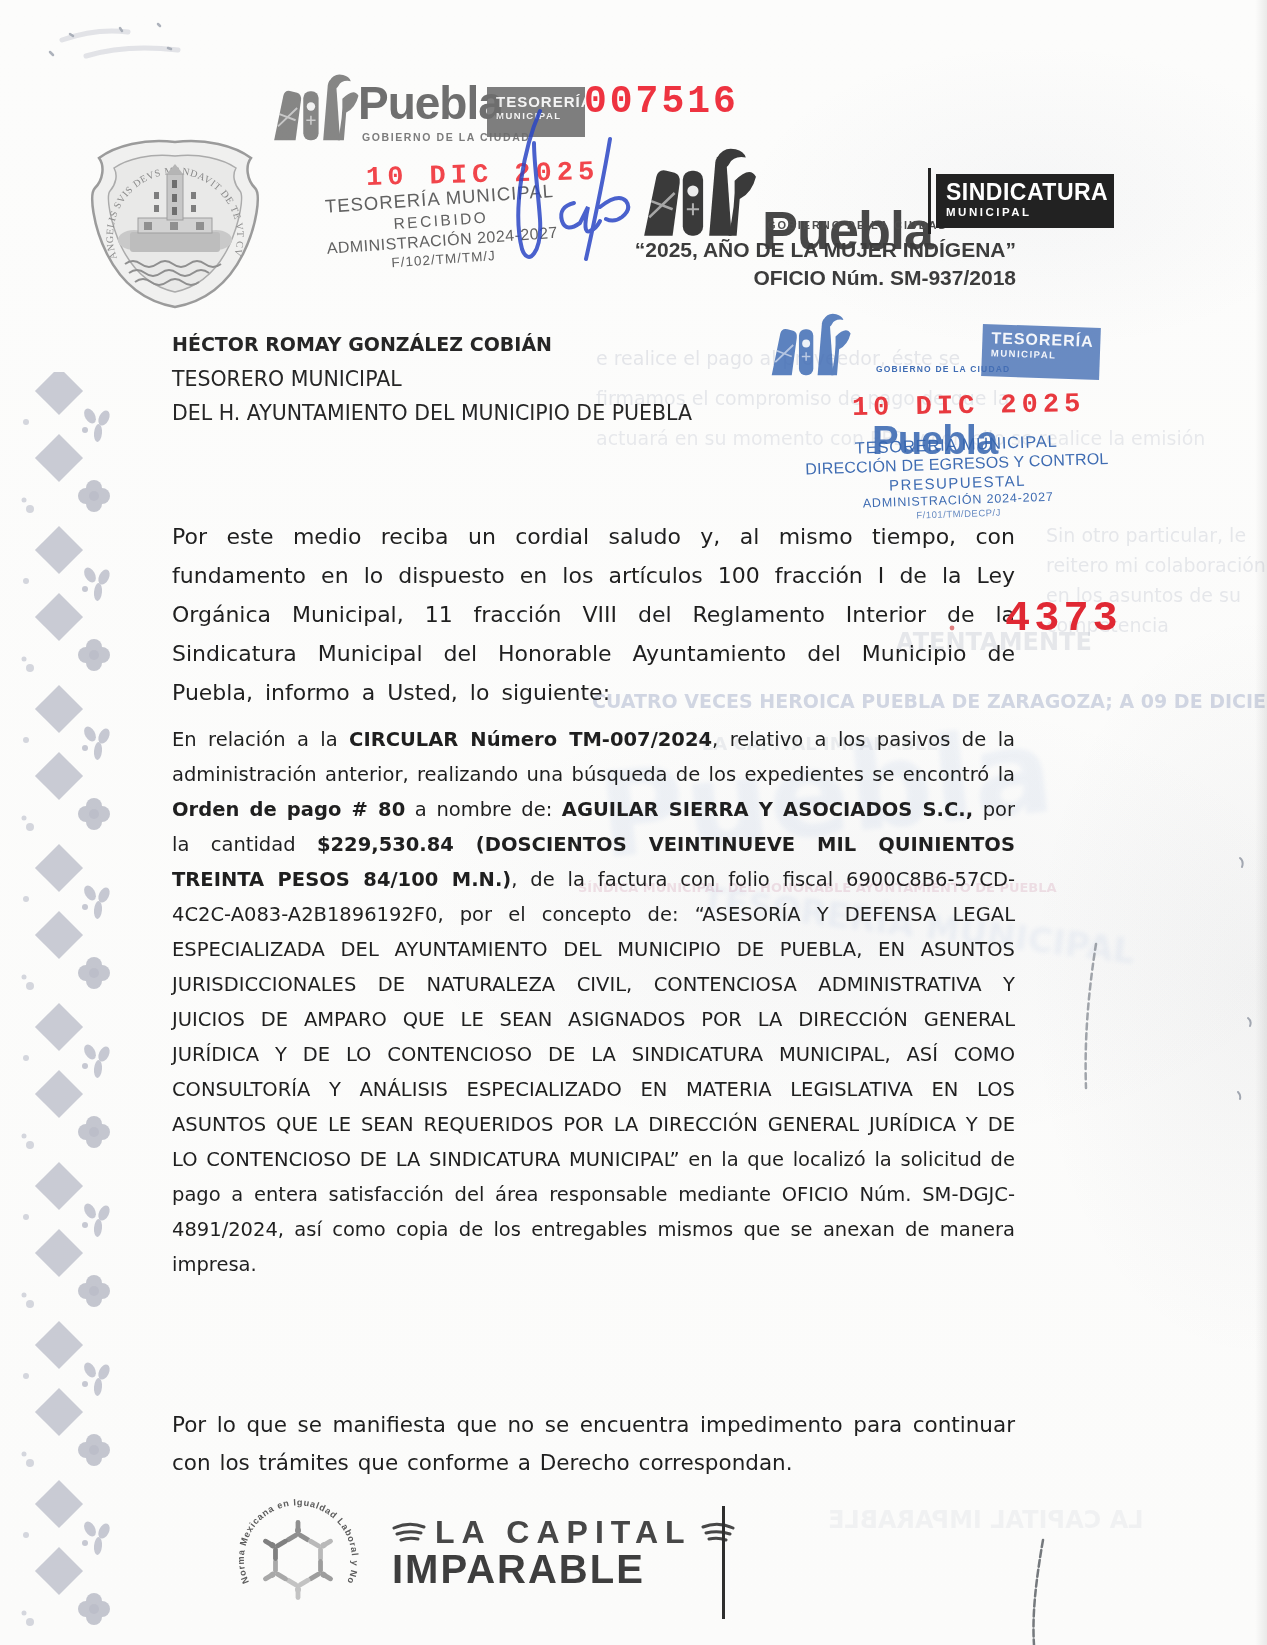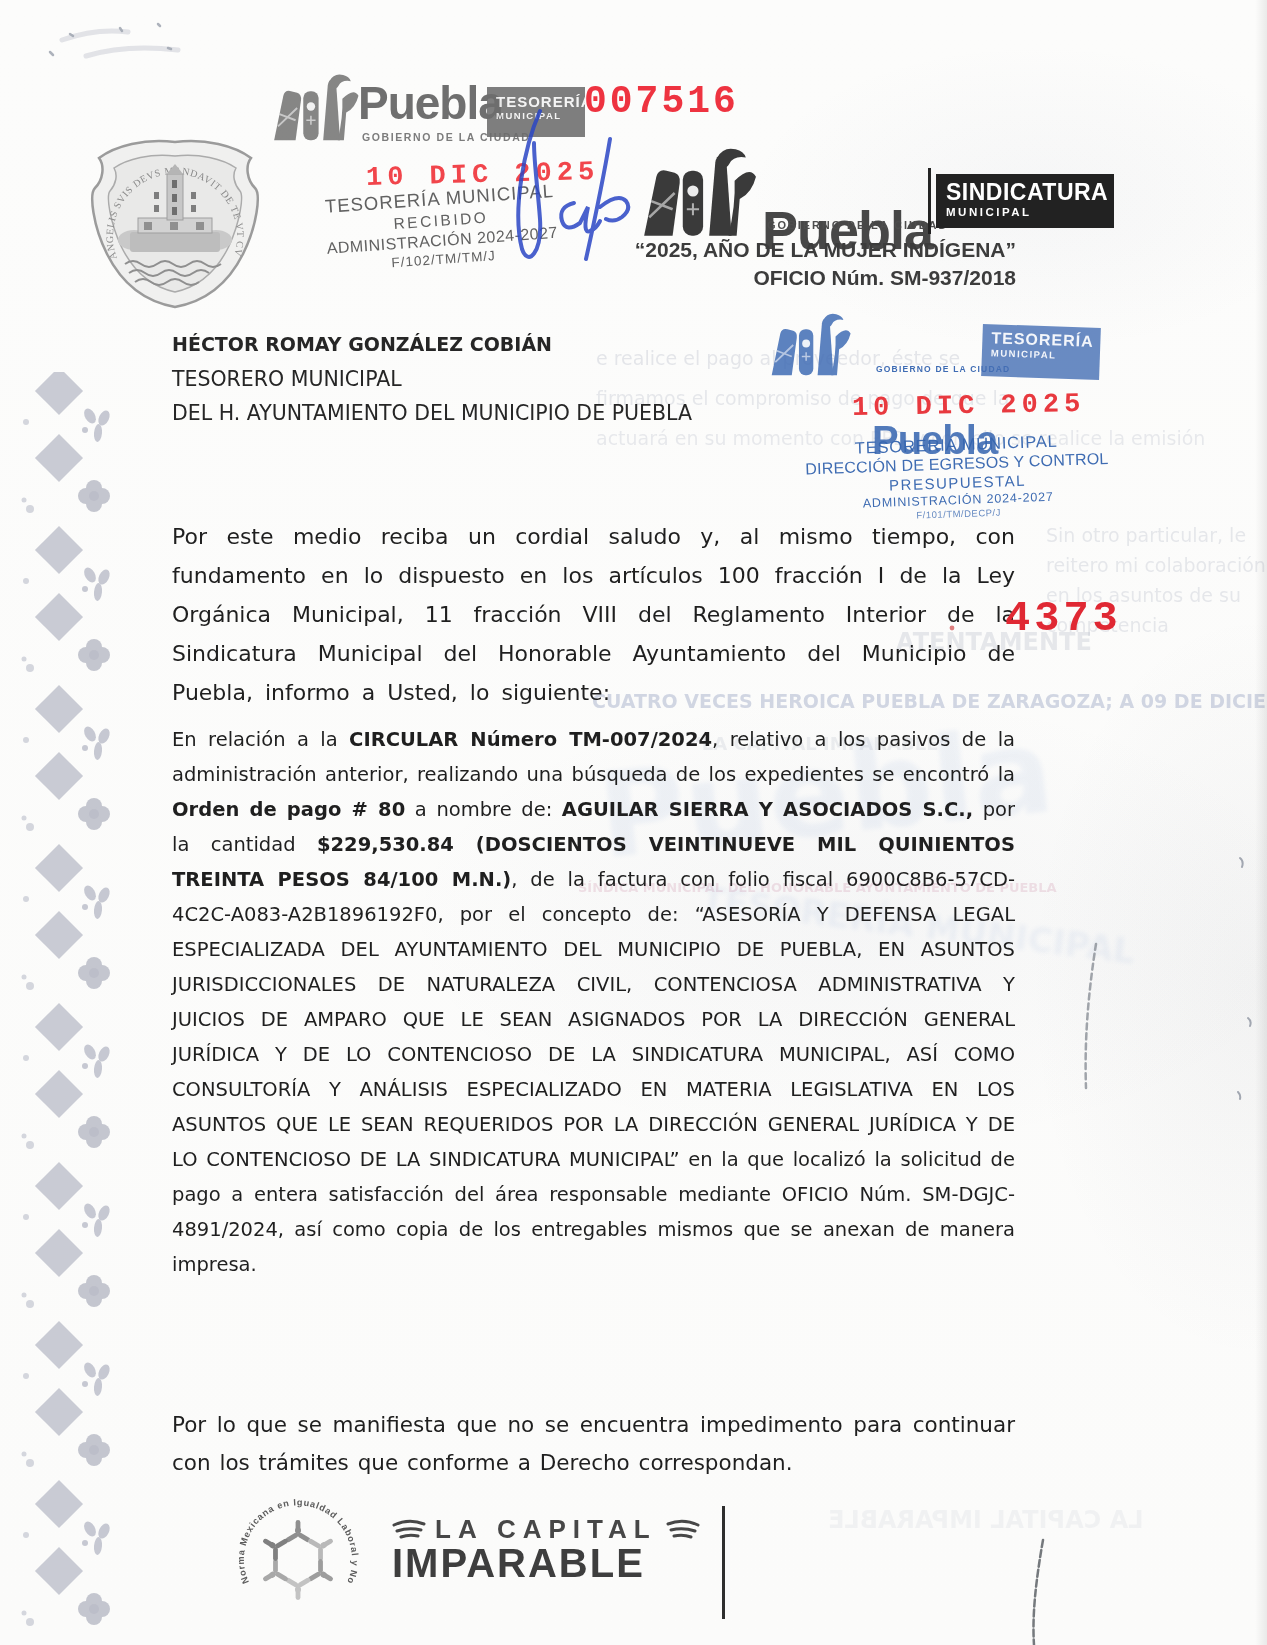--- a/index.html
+++ b/index.html
@@ -112,7 +112,7 @@
   .badge{left:232px;top:1490px;width:134px;height:137px;}
   .capital{left:392px;top:1514px;color:#474747;}
   .cap-row{display:flex;align-items:center;gap:9px;}
-  .cap-l1{font-size:26px;font-weight:700;letter-spacing:7px;white-space:nowrap;}
+  .cap-l1{font-size:32px;font-weight:700;letter-spacing:7px;white-space:nowrap;}
   .cap-l2{font-size:40px;font-weight:700;letter-spacing:2px;margin-top:-4px;color:#3e3e3e;}
   .wing{width:34px;height:22px;color:#474747;}
   .wing.flip{transform:scaleX(-1);}

